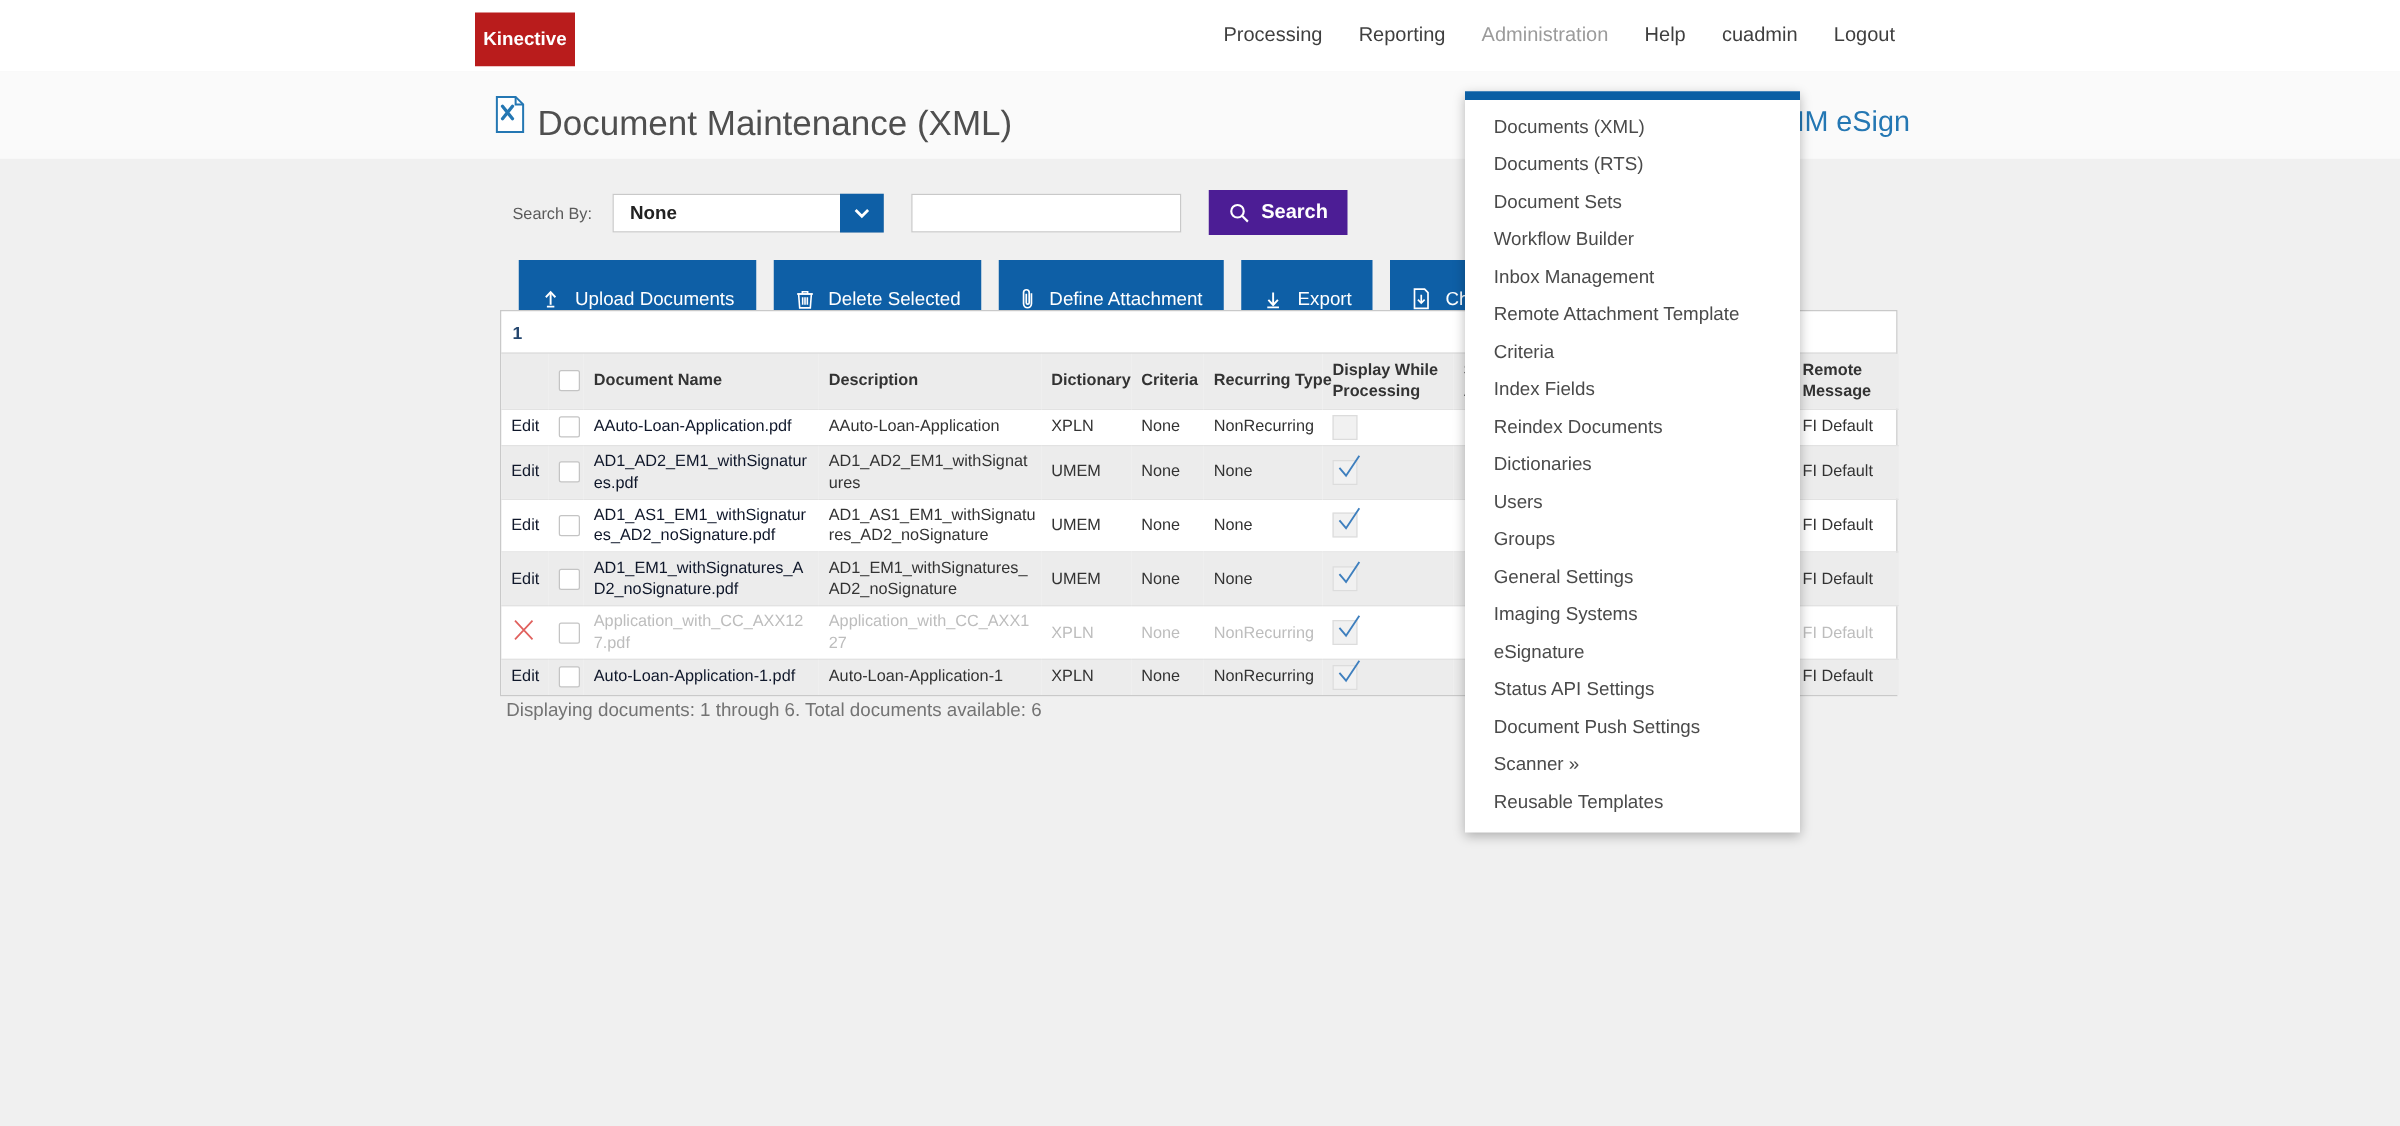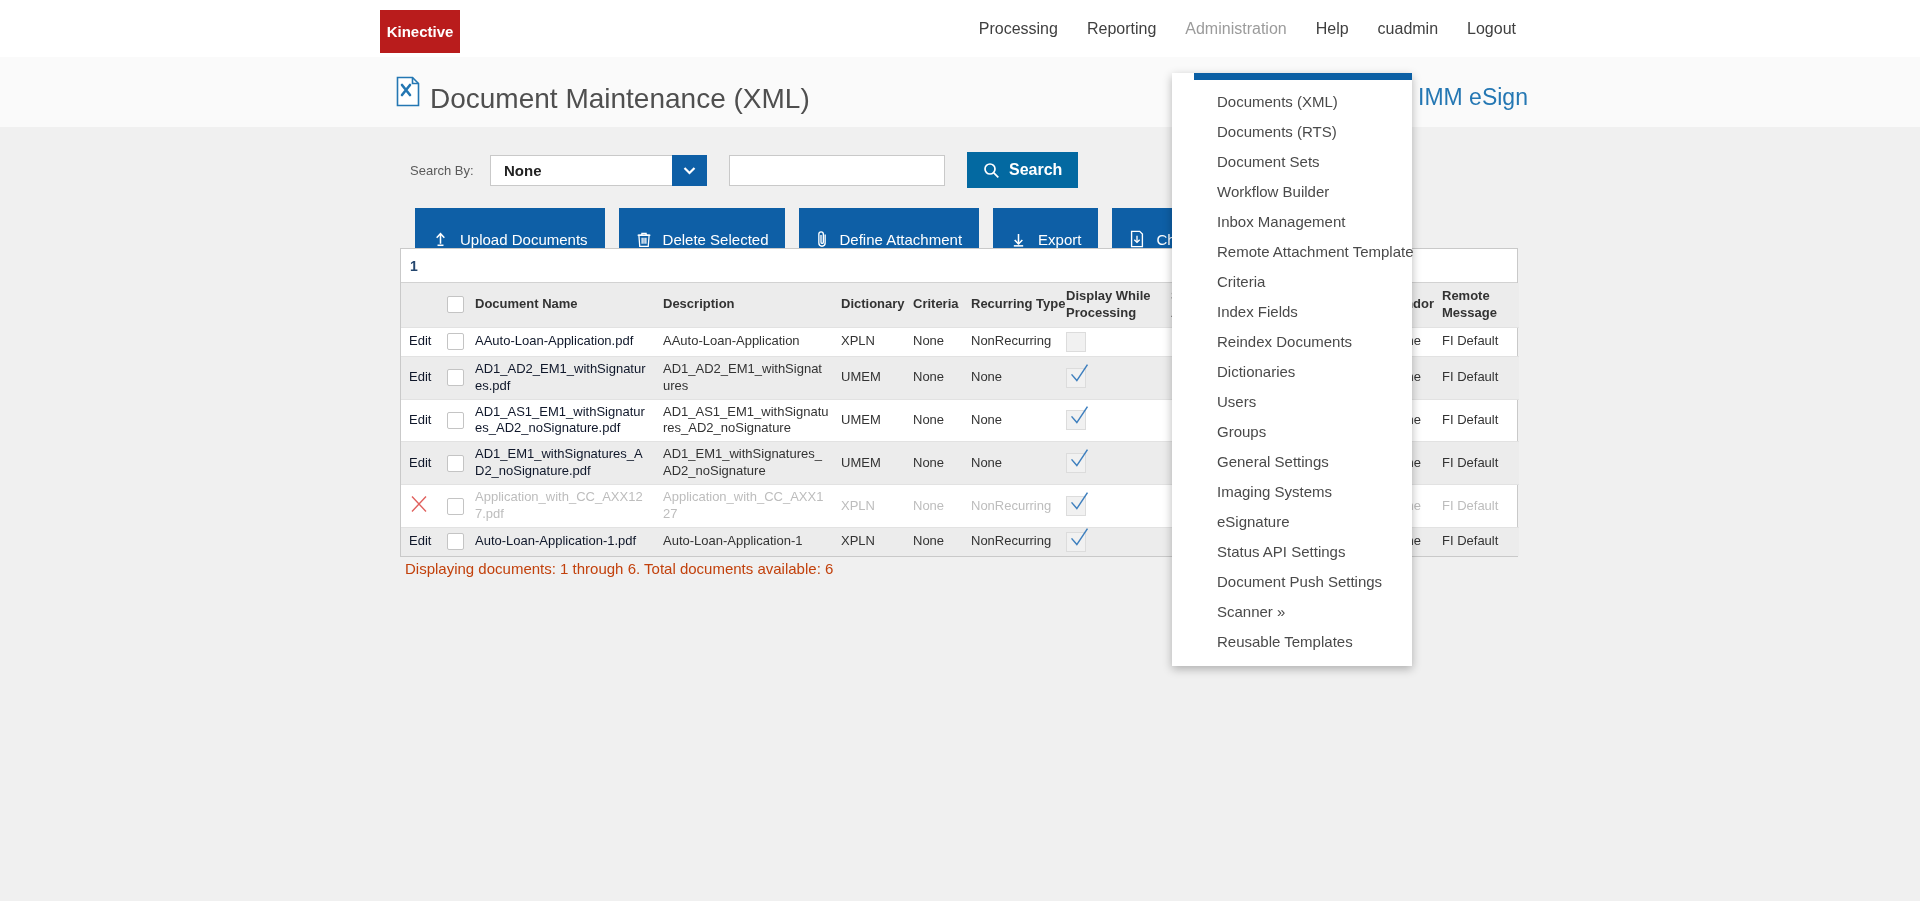--- a/index.html
+++ b/index.html
@@ -103,8 +103,8 @@
 
   
   .dropdown {
-    position:absolute; left:1172px; top:73px; width:240px; z-index:10;
-    background:#fff; box-shadow:0 3px 9px rgba(0,0,0,0.28);padding-left:22px;
+    position:absolute; left:1172px; top:73px; width:268px; z-index:10;
+    background:#fff; box-shadow:0 3px 9px rgba(0,0,0,0.28);
   }
   .dropdown-topbar { height:7px; background:#0B5FA4; }
   .menu-list { padding:7px 0 9px 0; }

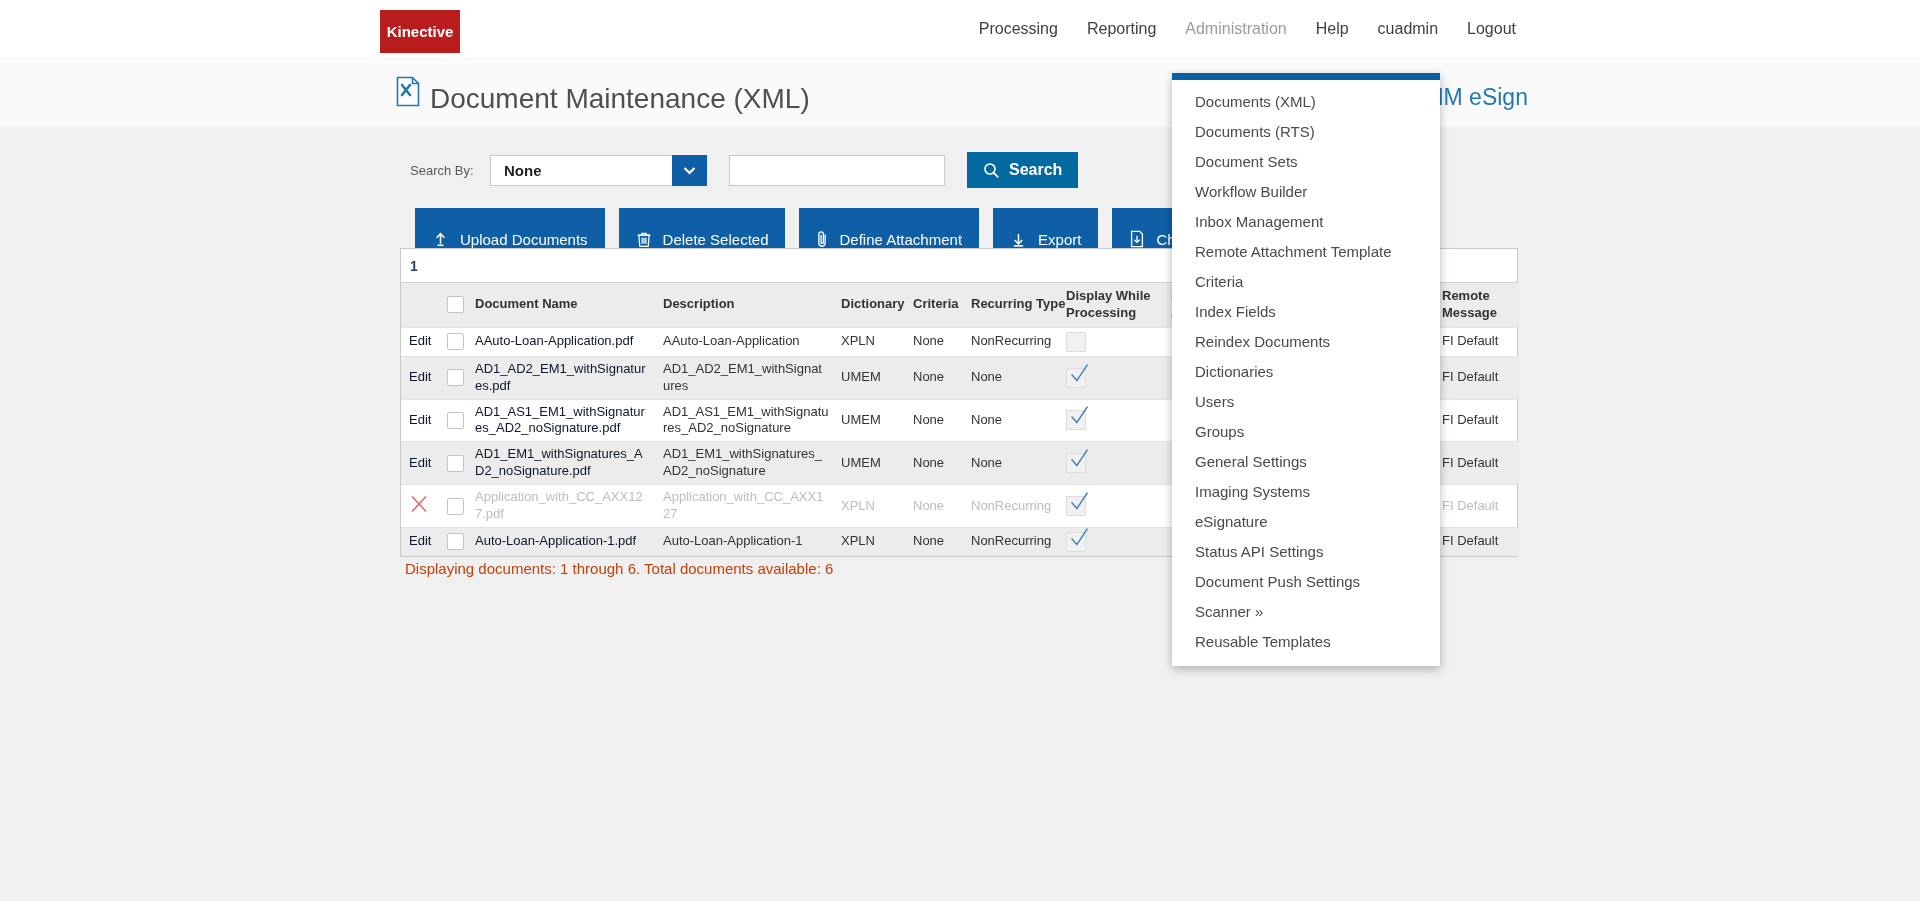--- a/index.html
+++ b/index.html
@@ -49,7 +49,7 @@
   }
   .search-btn {
     position:absolute; left:967px; top:152px; height:36px; padding:0 16px;
-    background:#0369a1; color:#fff; border:none; font-size:16px; font-weight:bold;
+    background:#4c1d95; color:#fff; border:none; font-size:16px; font-weight:bold;
     display:flex; align-items:center; gap:9px; cursor:pointer;
     font-family:"Liberation Sans", sans-serif;
   }

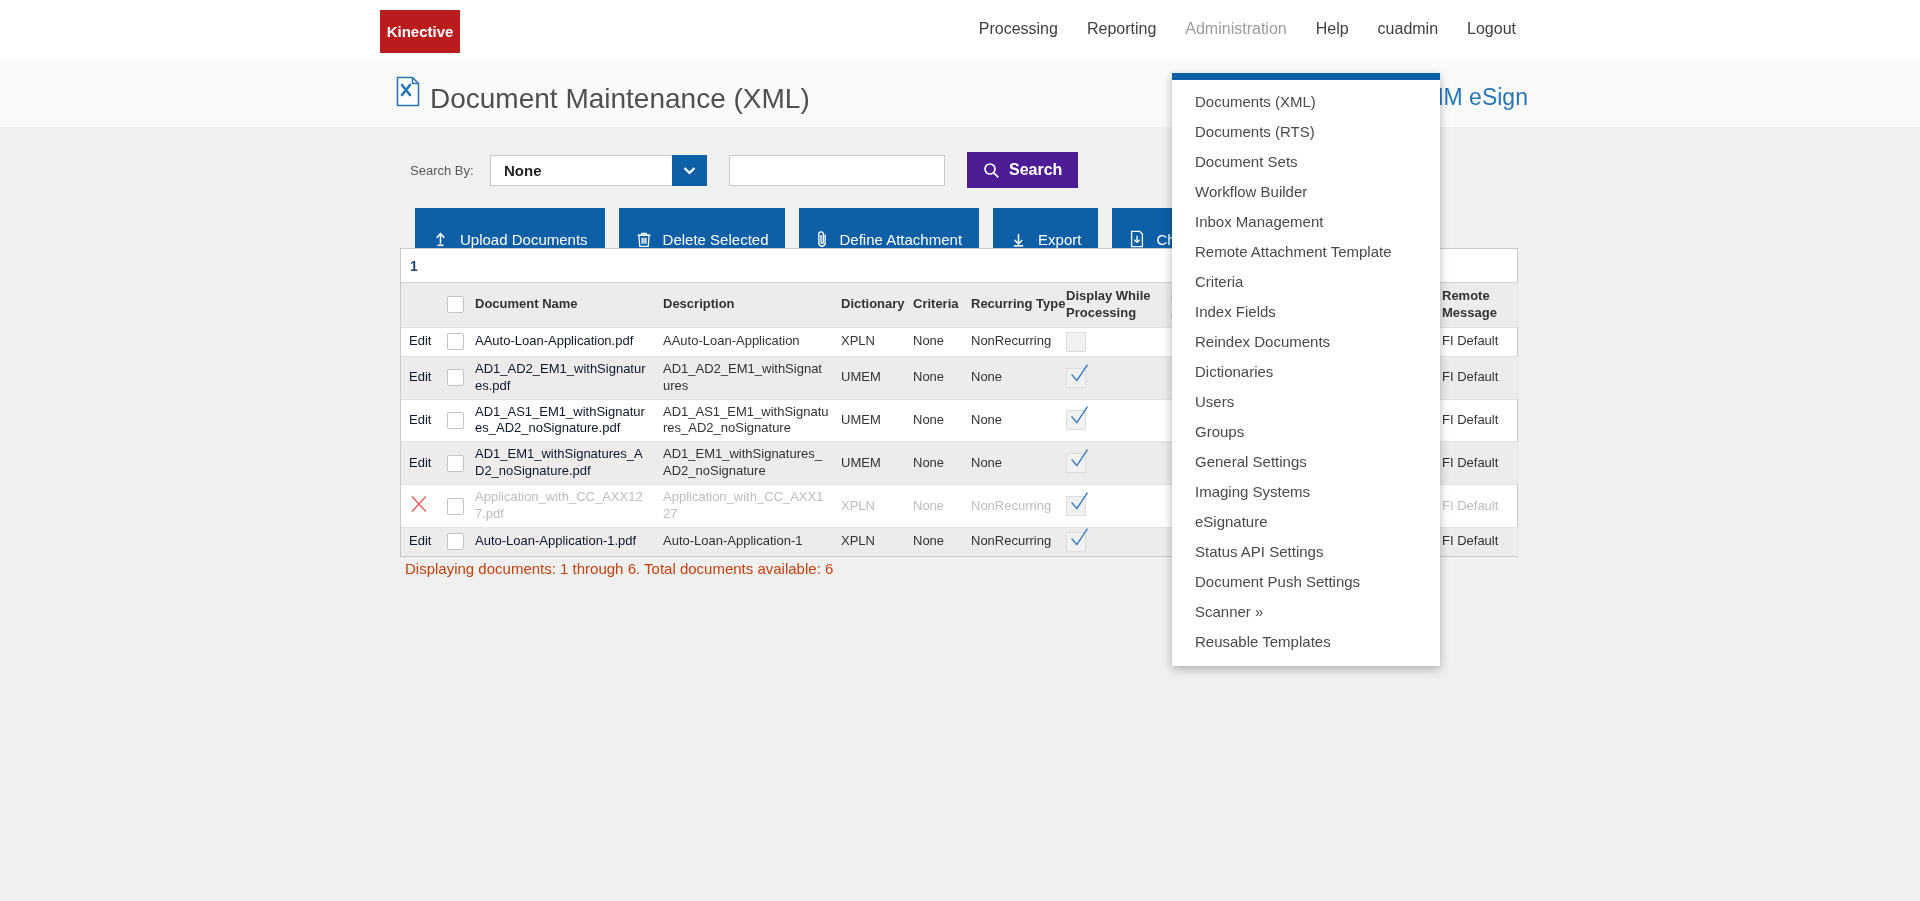--- a/index.html
+++ b/index.html
@@ -99,7 +99,7 @@
   .delx { display:inline-block; width:20px; height:20px; }
 
   
-  .summary { position:absolute; left:405px; top:560px; font-size:15px; color:#c2410c; }
+  .summary { position:absolute; left:405px; top:560px; font-size:15px; color:#737373; }
 
   
   .dropdown {

